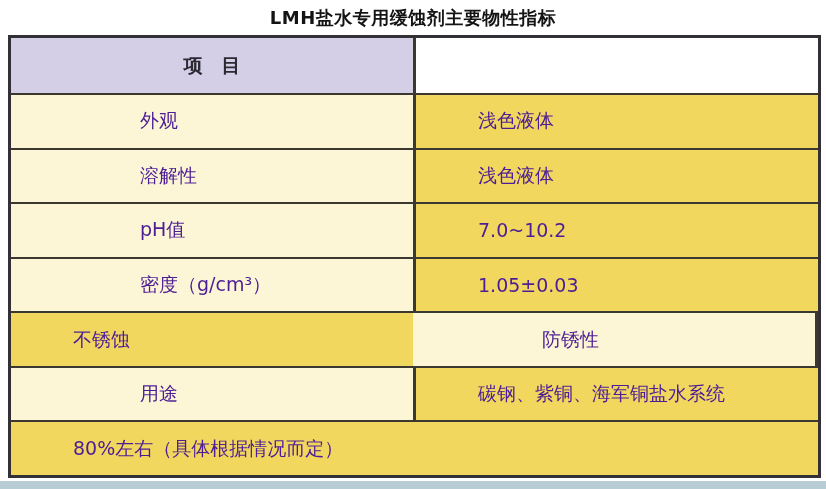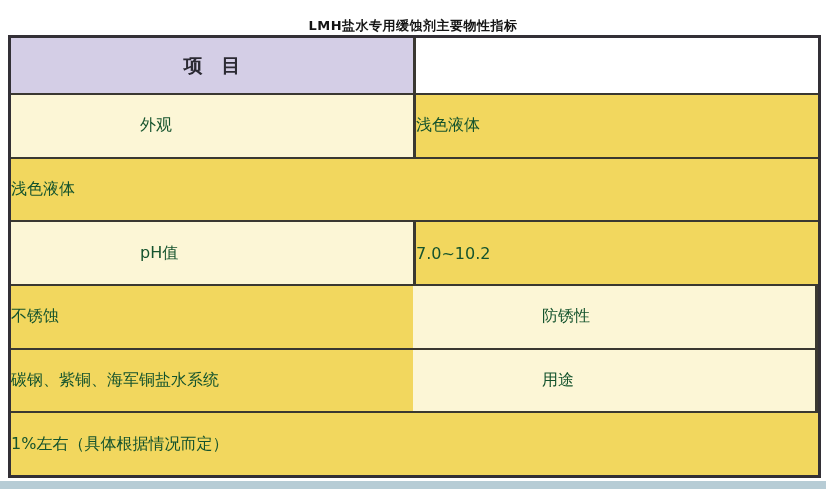--- a/index.html
+++ b/index.html
@@ -19,11 +19,11 @@
   }
   .title {
     position: absolute;
-    top: 17px;
+    top: 6px;
     left: 0;
     width: 100%;
     text-align: center;
-    font-size: 13px;
+    font-size: 18px;
     font-weight: bold;
     color: #141414;
     letter-spacing: 0.5px;

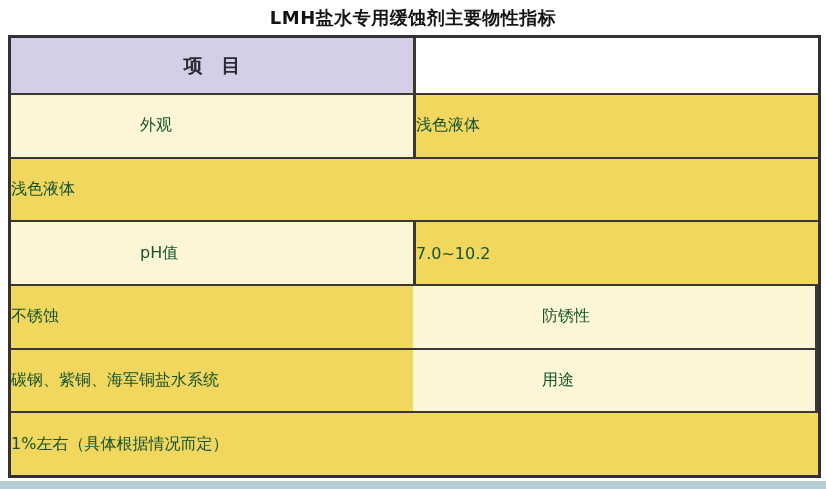--- a/index.html
+++ b/index.html
@@ -52,8 +52,8 @@
     box-sizing: border-box;
     display: flex;
     align-items: center;
-    font-size: 16px;
-    color: #14532d;
+    font-size: 19px;
+    color: #4c1d95;
   }
   .cell.item {
     flex: 0 0 405px;

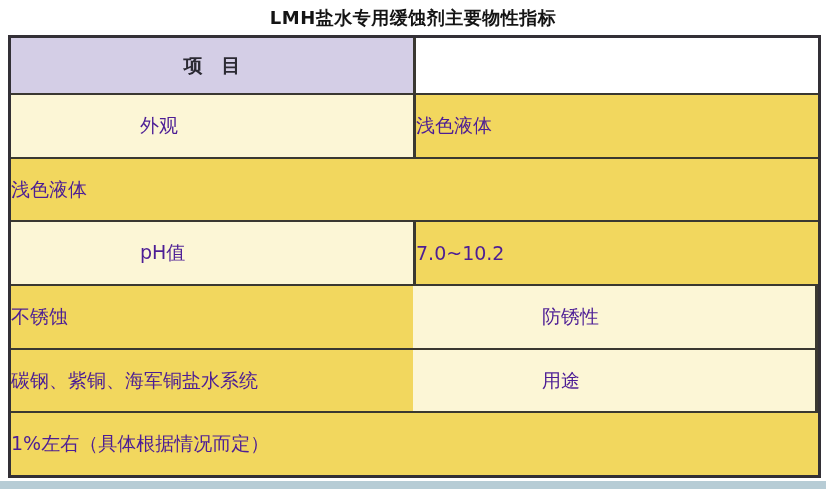--- a/index.html
+++ b/index.html
@@ -64,6 +64,7 @@
   .cell.value {
     flex: 1;
     background: #f2d75e;
+    padding-left: 62px;
   }
   .t-row.header .cell.item,
   .t-row.header .cell.value {

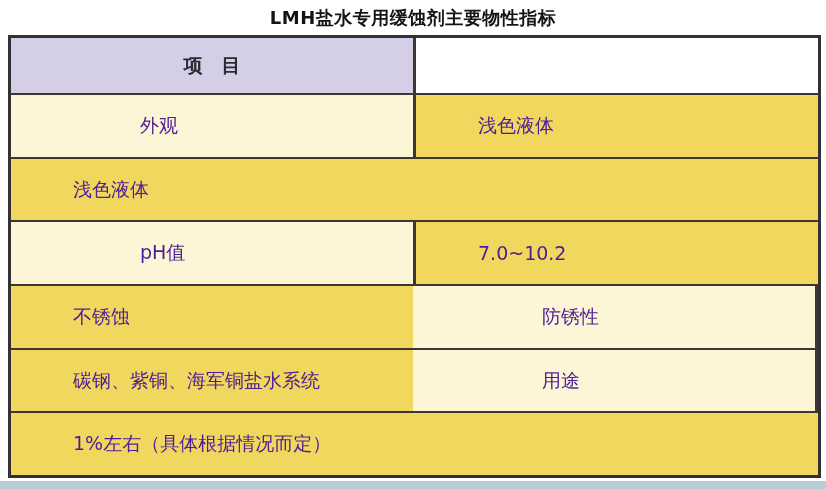--- a/index.html
+++ b/index.html
@@ -103,6 +103,7 @@
     </div>
 
     <div class="t-row">
+      <div class="cell item">溶解性</div>
       <div class="cell value">浅色液体</div>
     </div>
 

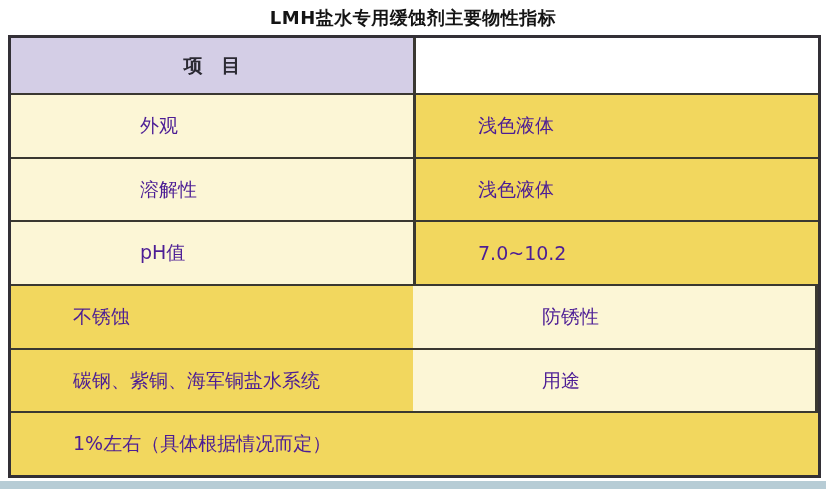--- a/index.html
+++ b/index.html
@@ -112,6 +112,10 @@
       <div class="cell value">7.0~10.2</div>
     </div>
 
+    <div class="t-row">
+      <div class="cell item">密度（g/cm³）</div>
+      <div class="cell value">1.05±0.03</div>
+    </div>
 
     <div class="t-row">
       <div class="cell value">不锈蚀</div>

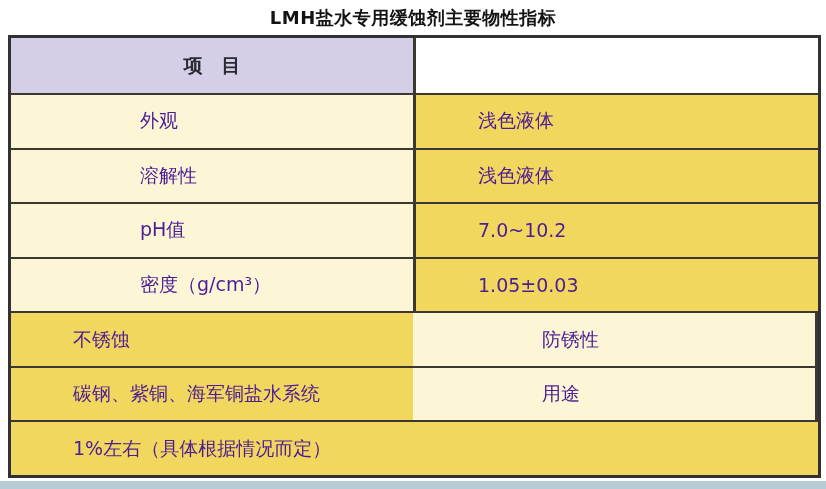--- a/index.html
+++ b/index.html
@@ -123,8 +123,8 @@
     </div>
 
     <div class="t-row">
+      <div class="cell item">用途</div>
       <div class="cell value">碳钢、紫铜、海军铜盐水系统</div>
-      <div class="cell item">用途</div>
     </div>
 
     <div class="t-row">

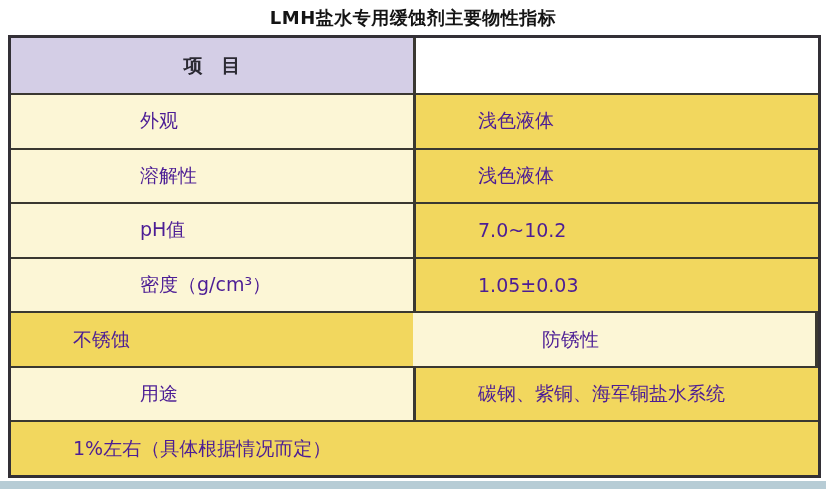--- a/index.html
+++ b/index.html
@@ -128,7 +128,7 @@
     </div>
 
     <div class="t-row">
-      <div class="cell value">1%左右（具体根据情况而定）</div>
+      <div class="cell value">80%左右（具体根据情况而定）</div>
     </div>
 
   </div>

